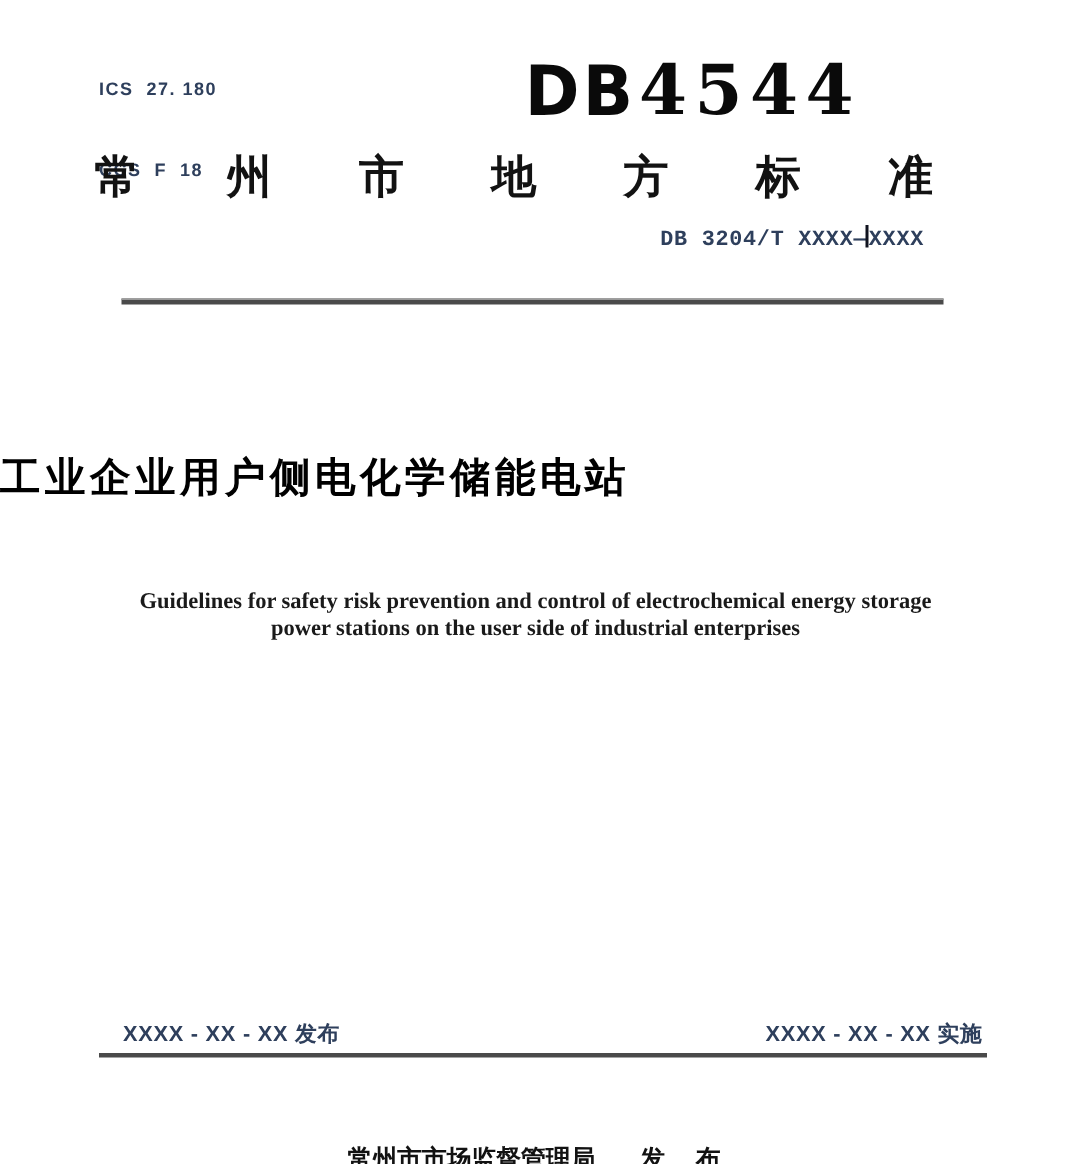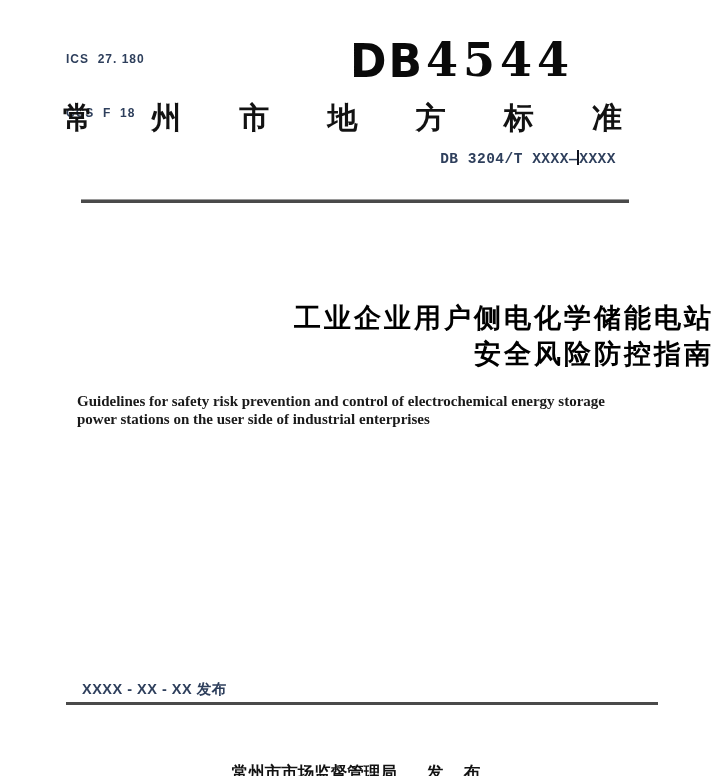--- a/index.html
+++ b/index.html
@@ -105,7 +105,7 @@
     top: 300px;
     left: 0;
     width: 100%;
-    text-align: right;
+    text-align: left;
     font-size: 27px;
     font-weight: bold;
     letter-spacing: 3px;

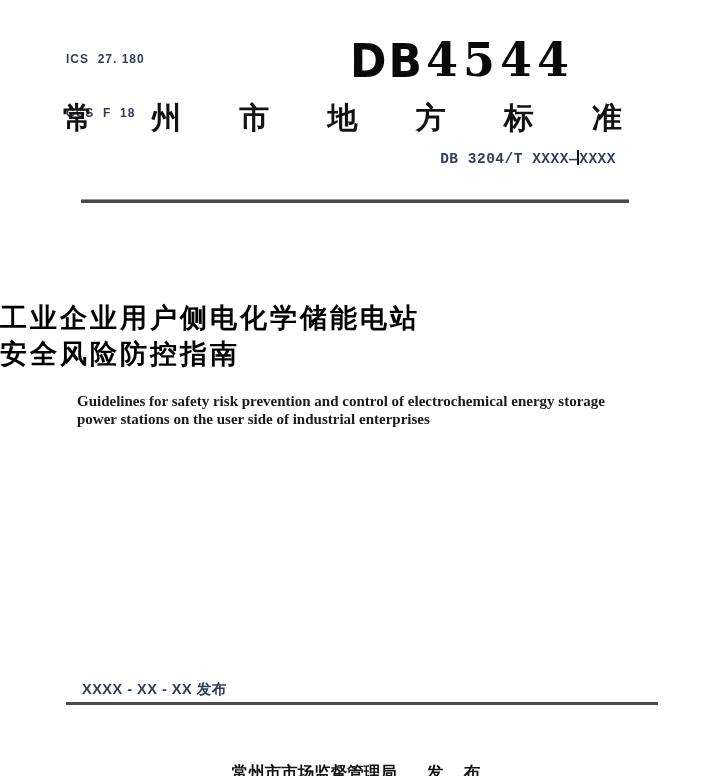--- a/index.html
+++ b/index.html
@@ -215,7 +215,6 @@
 
   <div class="doc-title">
     <div>工业企业用户侧电化学储能电站</div>
-    <div>安全风险防控指南</div>
   </div>
 
   <div class="doc-subtitle">

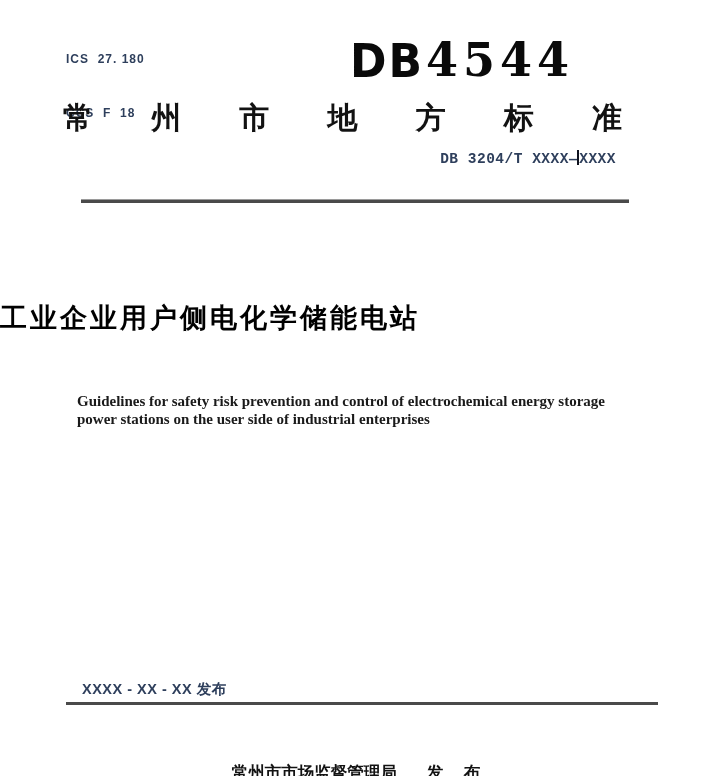--- a/index.html
+++ b/index.html
@@ -119,7 +119,7 @@
     top: 393px;
     left: 77px;
     width: 560px;
-    text-align: left;
+    text-align: center;
     font-family: "Liberation Serif", serif;
     font-weight: bold;
     font-size: 15px;

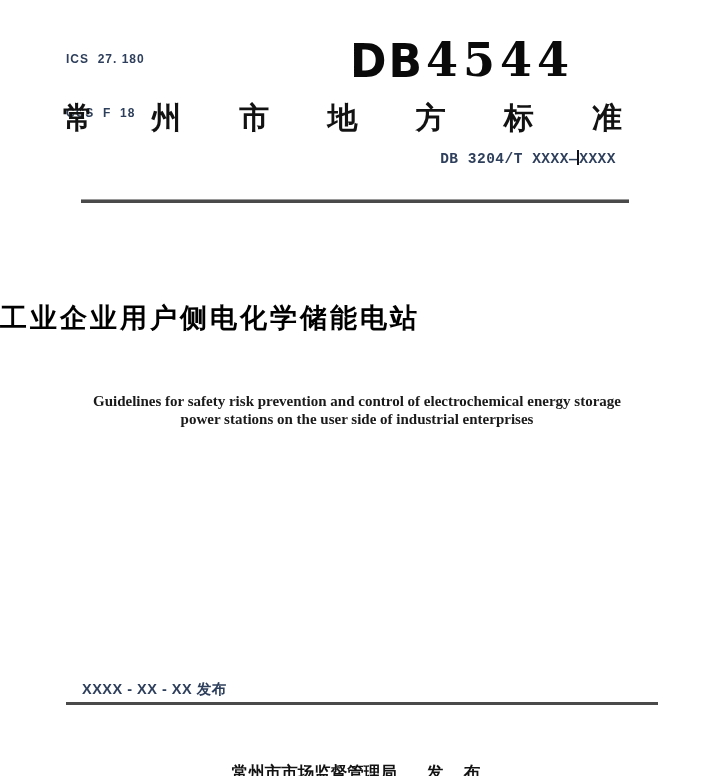--- a/index.html
+++ b/index.html
@@ -225,6 +225,7 @@
 
   <div class="dates-row">
     <span>XXXX - XX - XX 发布</span>
+    <span>XXXX - XX - XX 实施</span>
   </div>
 
   <div class="rule-bottom"></div>

